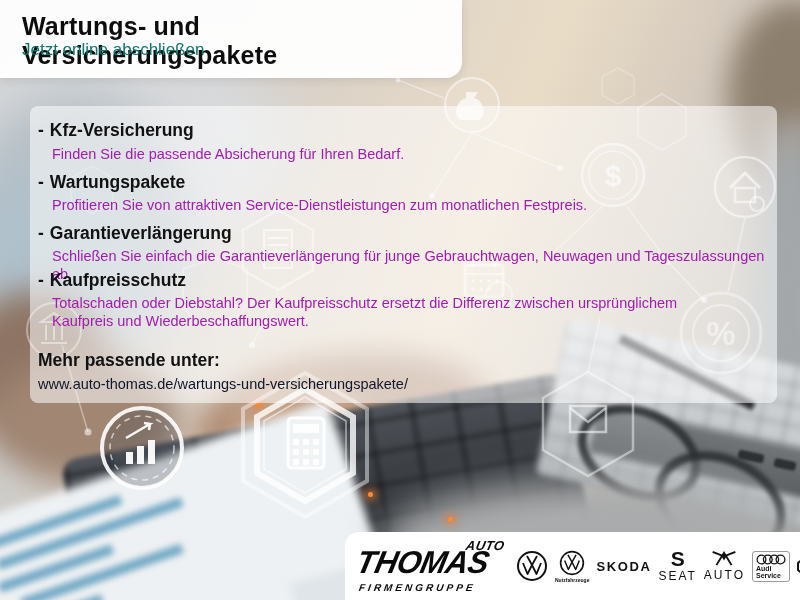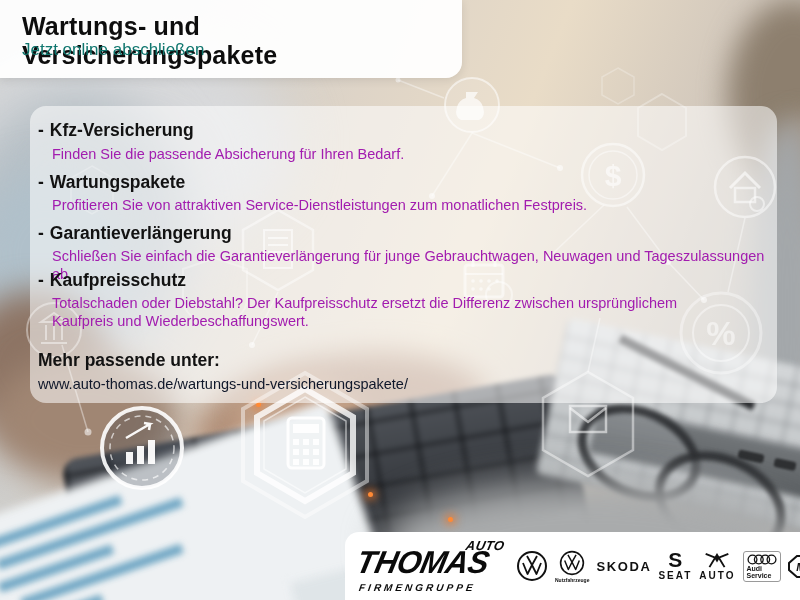--- a/index.html
+++ b/index.html
@@ -57,7 +57,7 @@
                 border-radius:0 0 16px 0;box-shadow:0 2px 10px rgba(0,0,0,.10);}
   .title{left:22px;top:12px;font-size:25px;font-weight:800;color:#0d0d0d;letter-spacing:.2px;}
   .subtitle{left:22px;top:40px;font-size:17px;color:#0f766e;}
-  .content-panel{left:30px;top:106px;width:747px;height:297px;background:rgba(255,255,255,.55);border-radius:16px;}
+  .content-panel{left:30px;top:106px;width:747px;height:297px;background:rgba(255,255,255,.55);border-radius:8px;}
   .pkg-title{font-size:17.5px;font-weight:800;color:#121212;white-space:nowrap;}
   .pkg-title .dash{margin-right:6px;}
   .pkg-desc{font-size:14.5px;line-height:17.5px;color:#a21caf;}

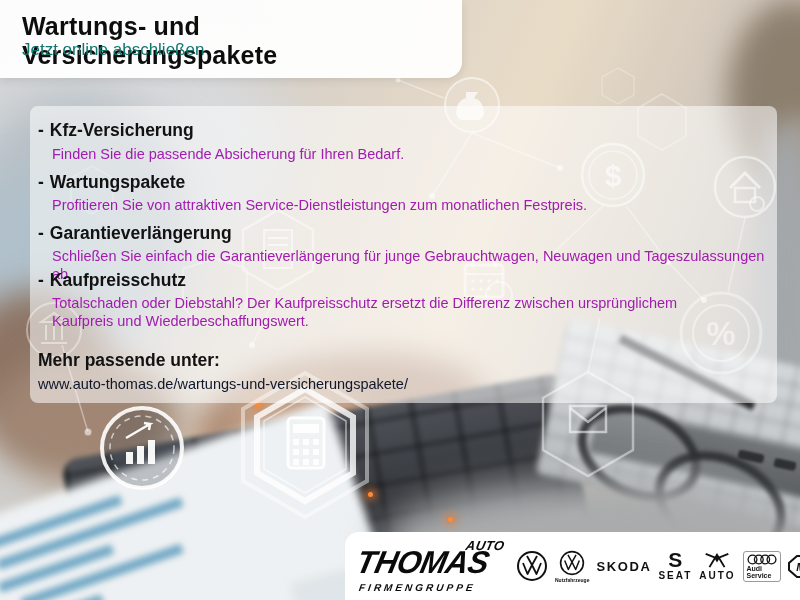--- a/index.html
+++ b/index.html
@@ -74,7 +74,7 @@
   .brand{flex:0 0 auto;display:flex;flex-direction:column;align-items:center;color:#111;}
   .skoda{font-size:13px;font-weight:800;letter-spacing:1.6px;}
   .seat-s{font-size:21px;font-weight:900;line-height:18px;}
-  .seat-txt,.cupra-txt{font-size:10px;font-weight:700;letter-spacing:2px;margin-top:1px;}
+  .seat-txt,.cupra-txt{font-size:12px;font-weight:400;letter-spacing:2px;margin-top:1px;}
   .audi-box{border:1px solid #9a9a9a;border-radius:3px;padding:2px 3px;display:flex;flex-direction:column;align-items:center;background:#fff;}
   .audi-txt{font-size:7px;font-weight:700;line-height:7px;color:#111;align-self:flex-start;}
   .vw-caption{font-size:5px;font-weight:700;margin-top:1px;white-space:nowrap;}

